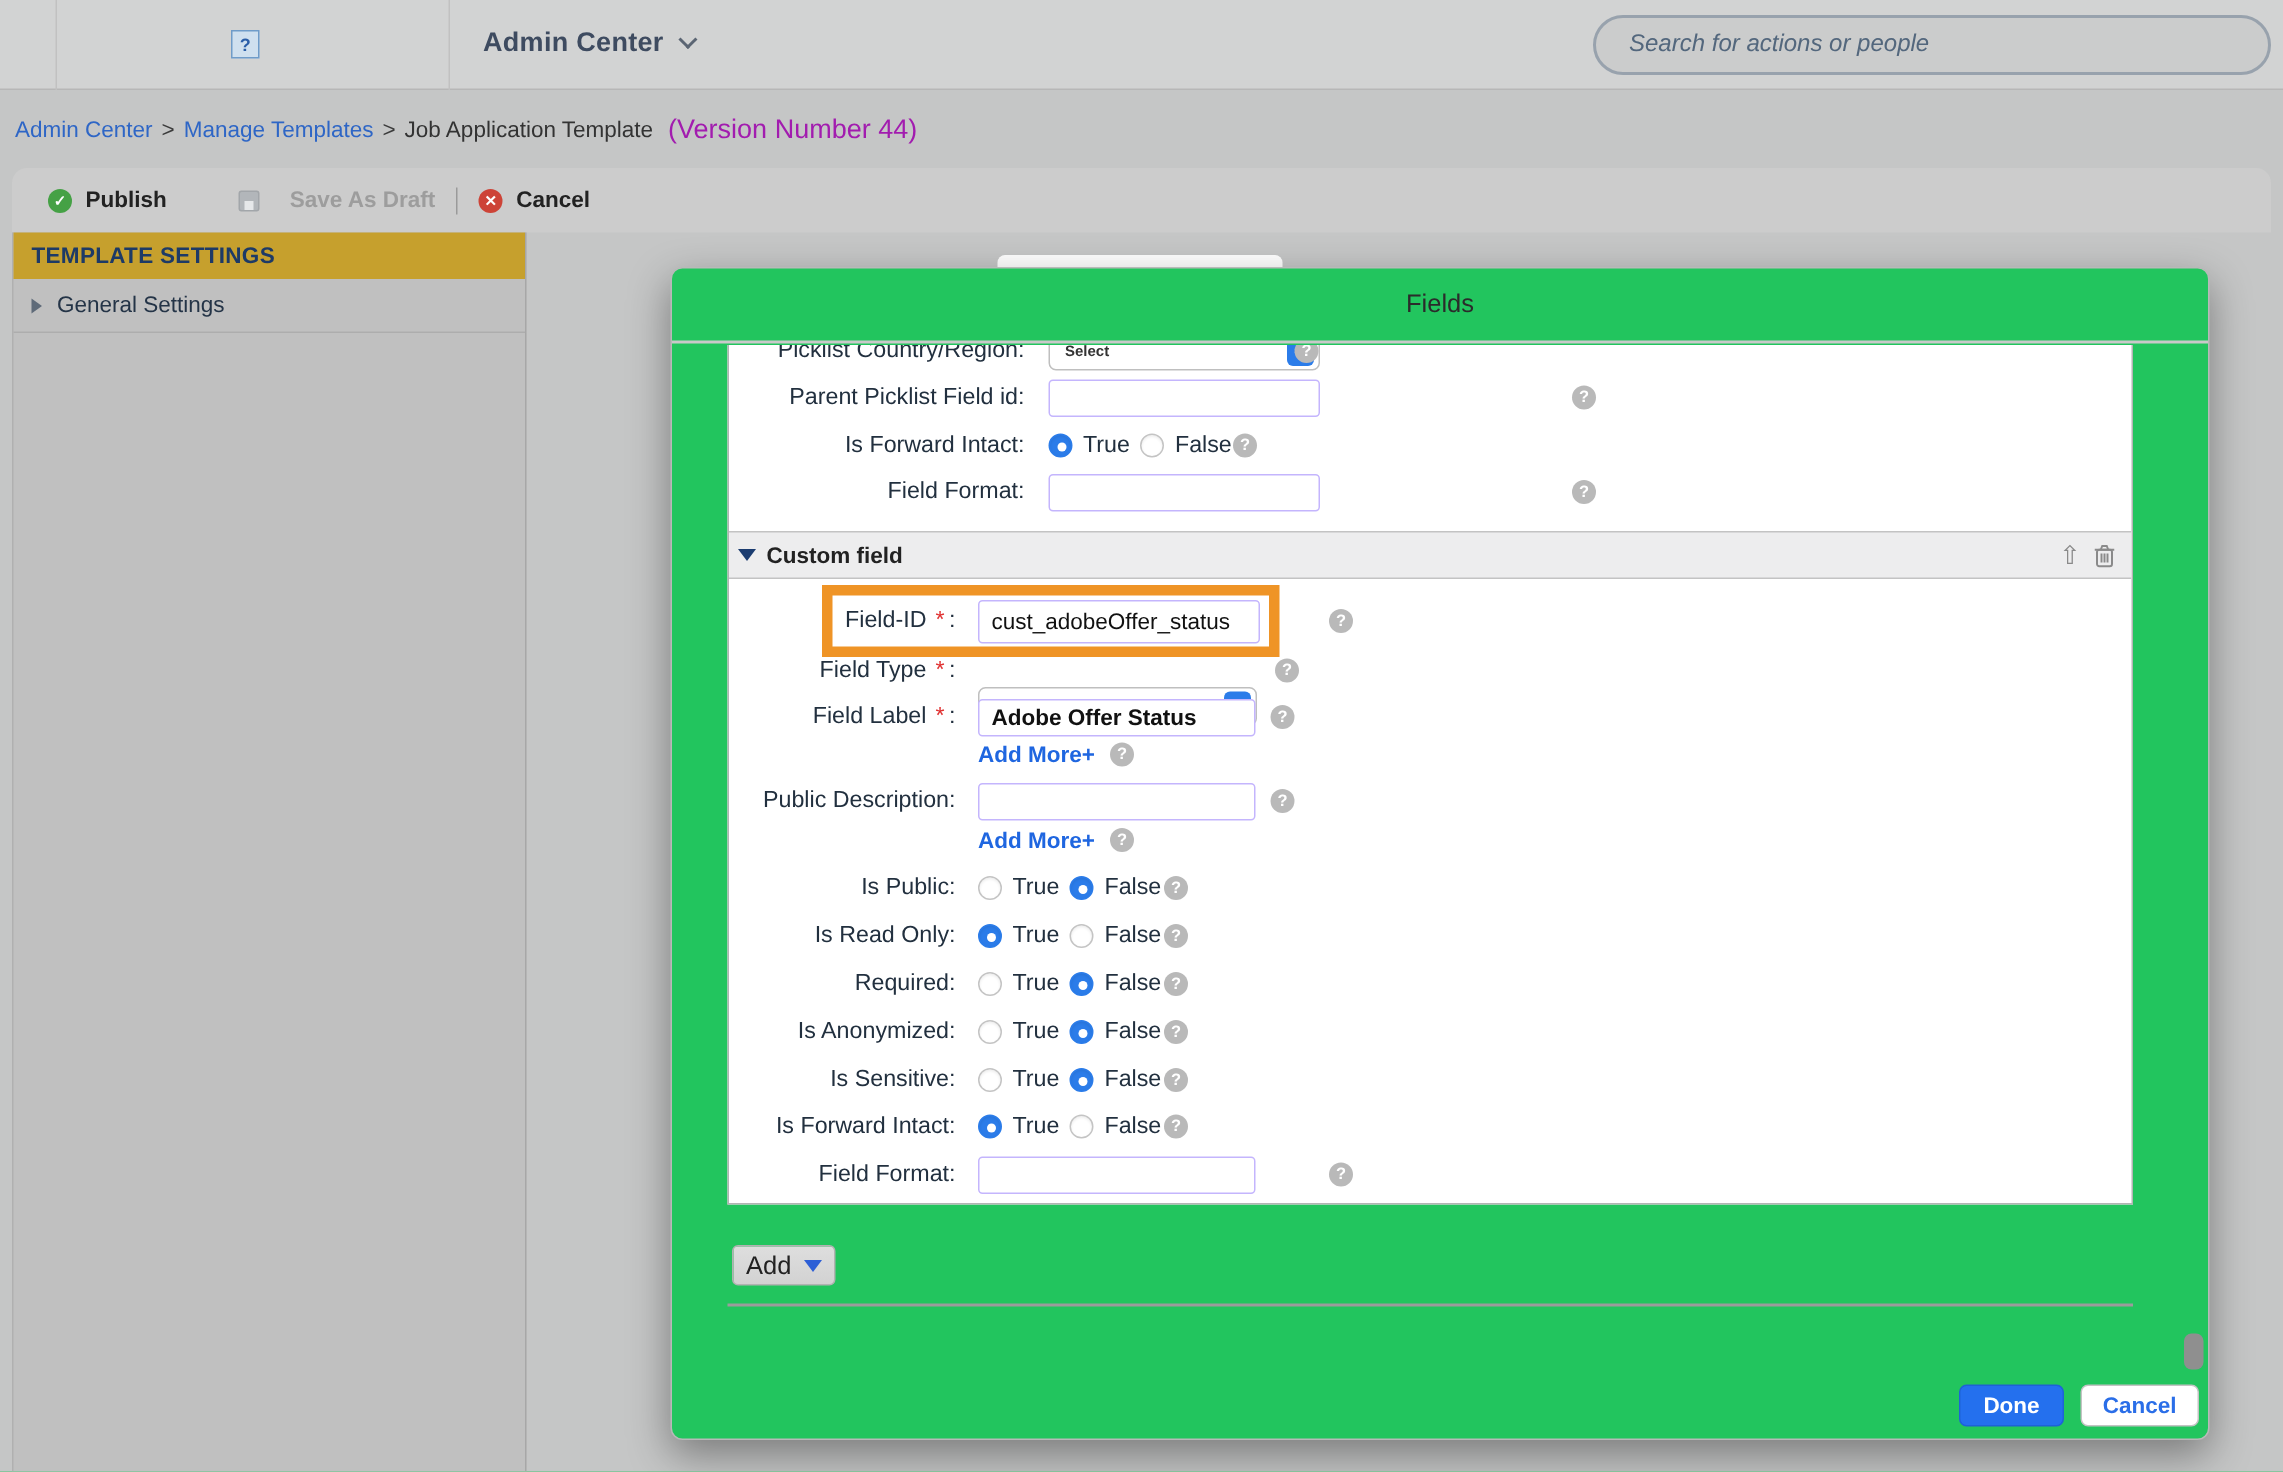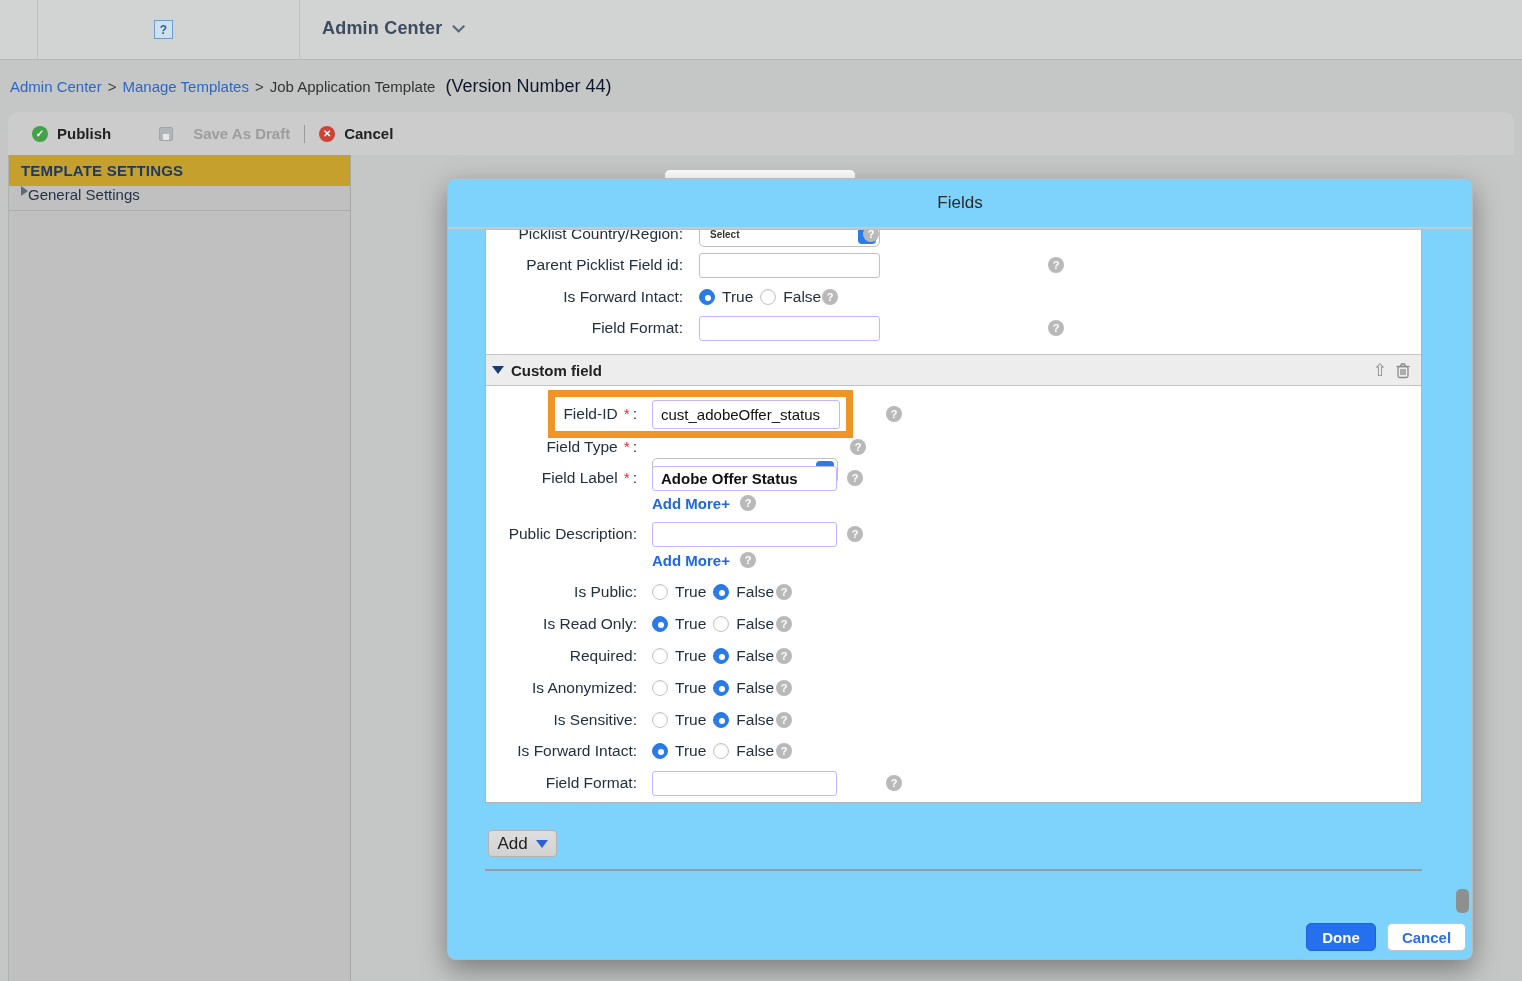--- a/index.html
+++ b/index.html
@@ -100,6 +100,9 @@
     <div class="app-title">
       <span>Admin Center</span>
       <span class="chev-down"></span>
+    </div>
+    <div class="search-pill">
+      <input type="text" placeholder="Search for actions or people" style="">
     </div>
   </div>
 

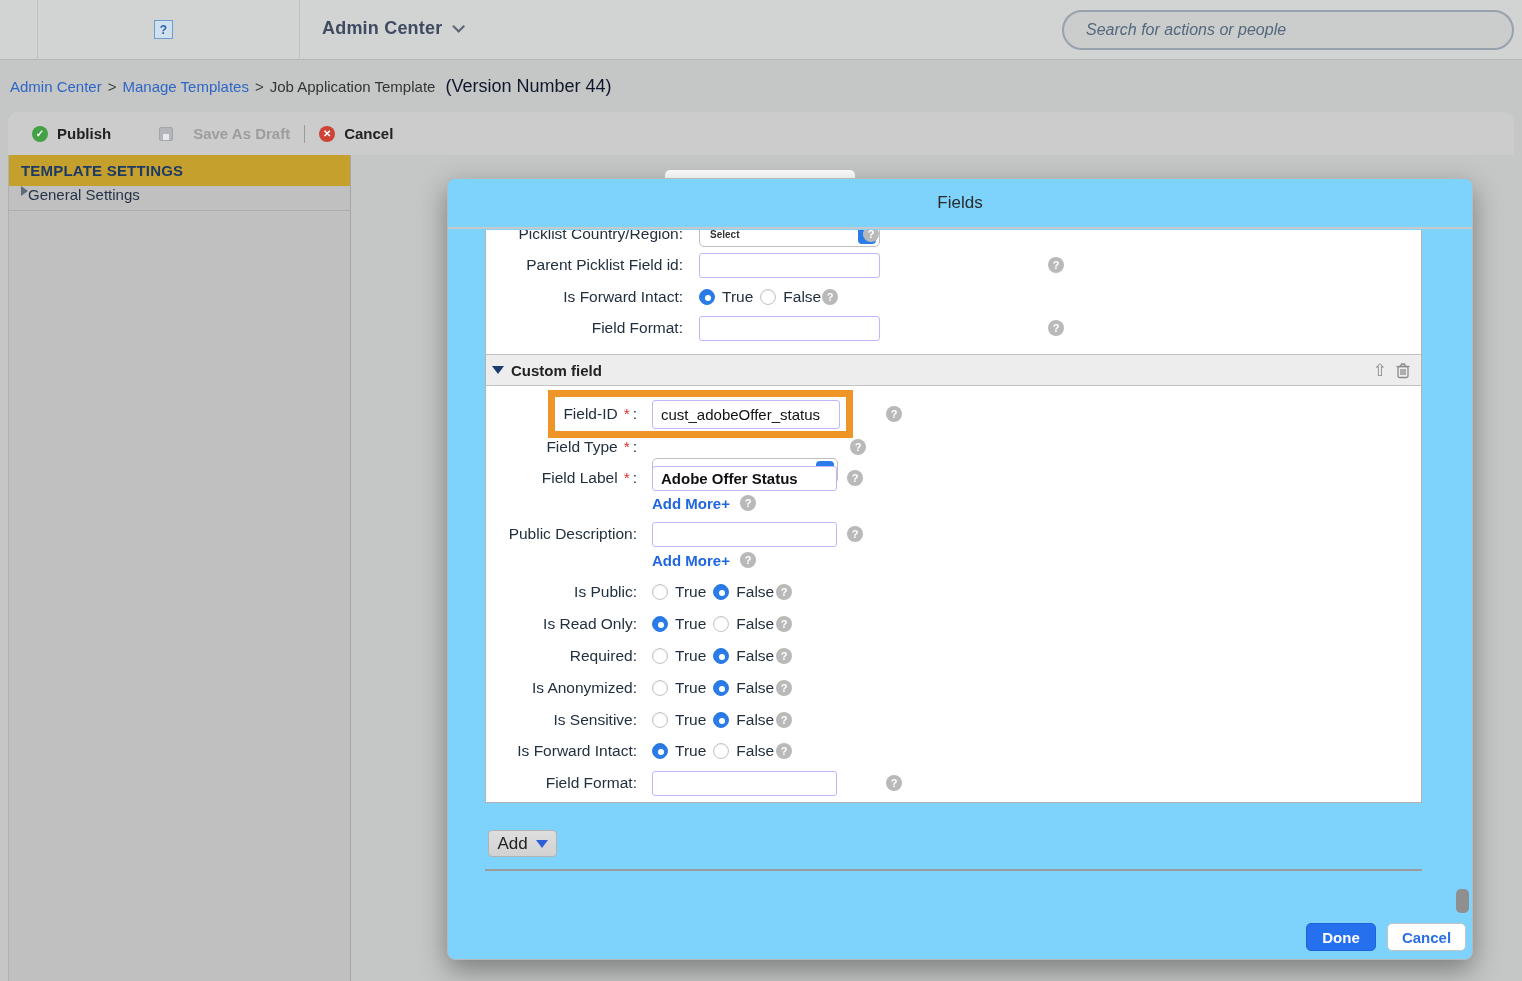--- a/index.html
+++ b/index.html
@@ -21,7 +21,7 @@
   .crumbs { position:absolute; left:10px; top:61px; width:1512px; height:50px; display:flex; align-items:center; font-size:15px; color:#3c3c3c; gap:6px; white-space:nowrap; }
   .crumb-link { color:#2e66c6; cursor:pointer; }
   .crumb-cur { color:#333; }
-  .crumb-ver { color:#0f172a; font-size:18px; margin-left:4px; }
+  .crumb-ver { color:#a21caf; font-size:18px; margin-left:4px; }
 
   
   .toolbar { position:absolute; left:8px; top:112px; width:1506px; height:43px; background:#cccccc; border-radius:10px 10px 0 0; display:flex; align-items:center; }

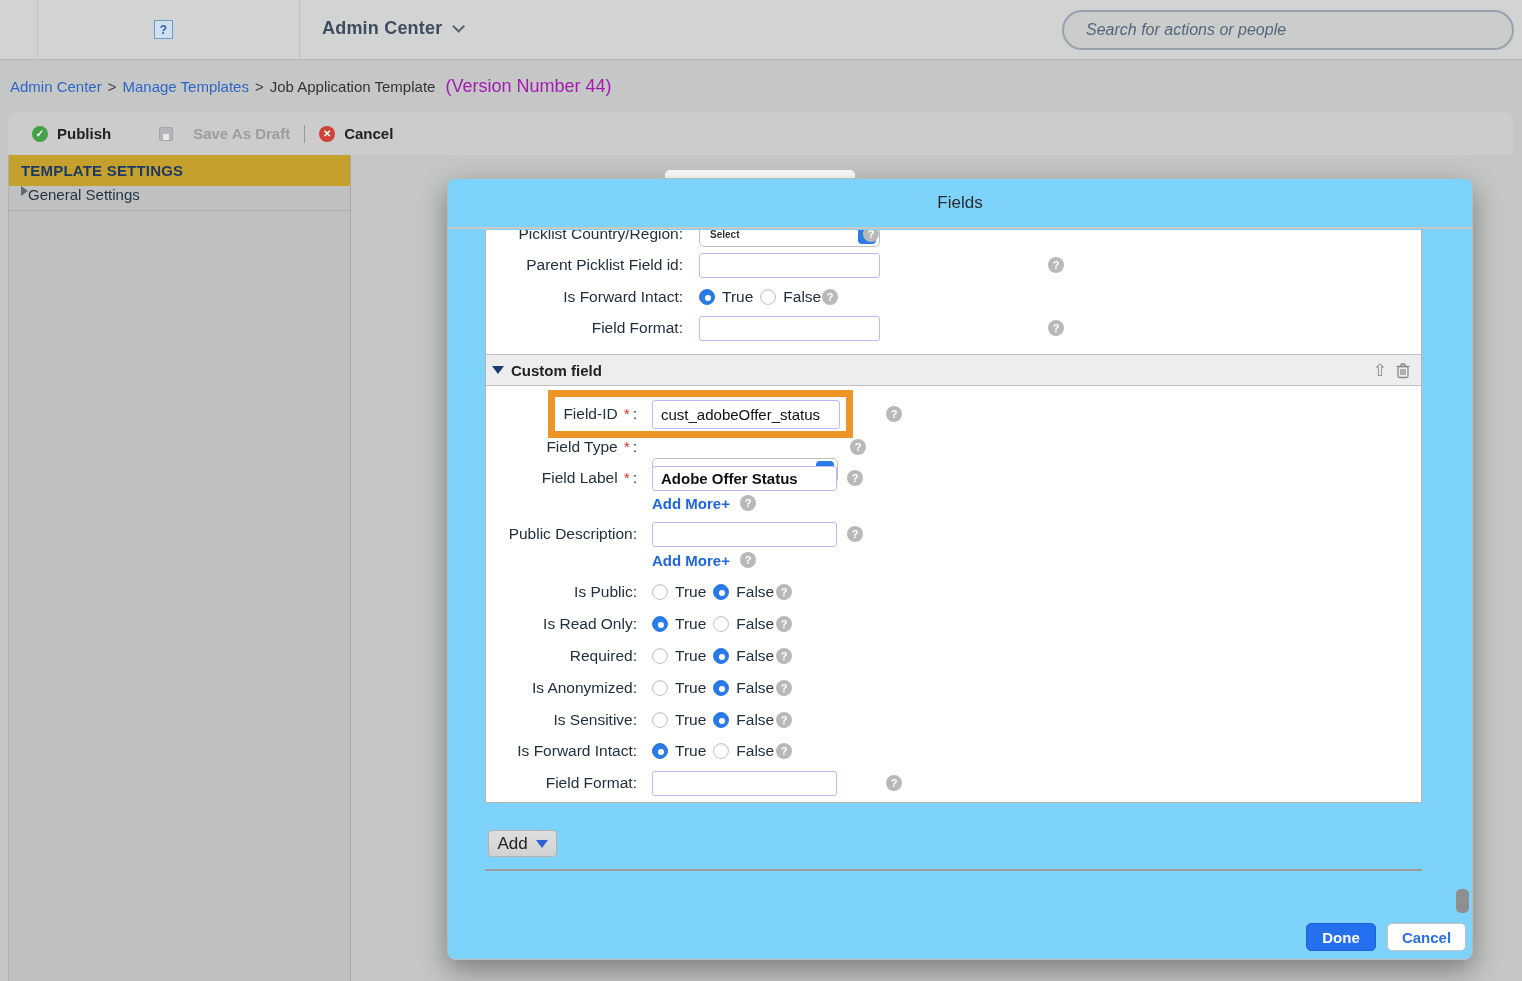--- a/index.html
+++ b/index.html
@@ -37,7 +37,7 @@
   
   .sidebar { position:absolute; left:8px; top:155px; width:343px; height:826px; background:#c0c0c0; border-right:1px solid #a7a7a7; border-left:1px solid #b0b0b0; }
   .side-head { height:31px; background:#c6a02d; display:flex; align-items:center; padding-left:12px; font-size:15px; font-weight:bold; color:#1d3a66; letter-spacing:.2px; }
-  .side-item { height:25px; display:flex; align-items:flex-start; padding-left:12px; font-size:15px; color:#243447; border-bottom:1px solid #adadad; cursor:pointer; }
+  .side-item { height:36px; display:flex; align-items:center; gap:10px; padding-left:12px; font-size:15px; color:#243447; border-bottom:1px solid #adadad; cursor:pointer; }
   .tri-right { width:0; height:0; border-left:7px solid #5f6b79; border-top:5px solid transparent; border-bottom:5px solid transparent; }
 
   

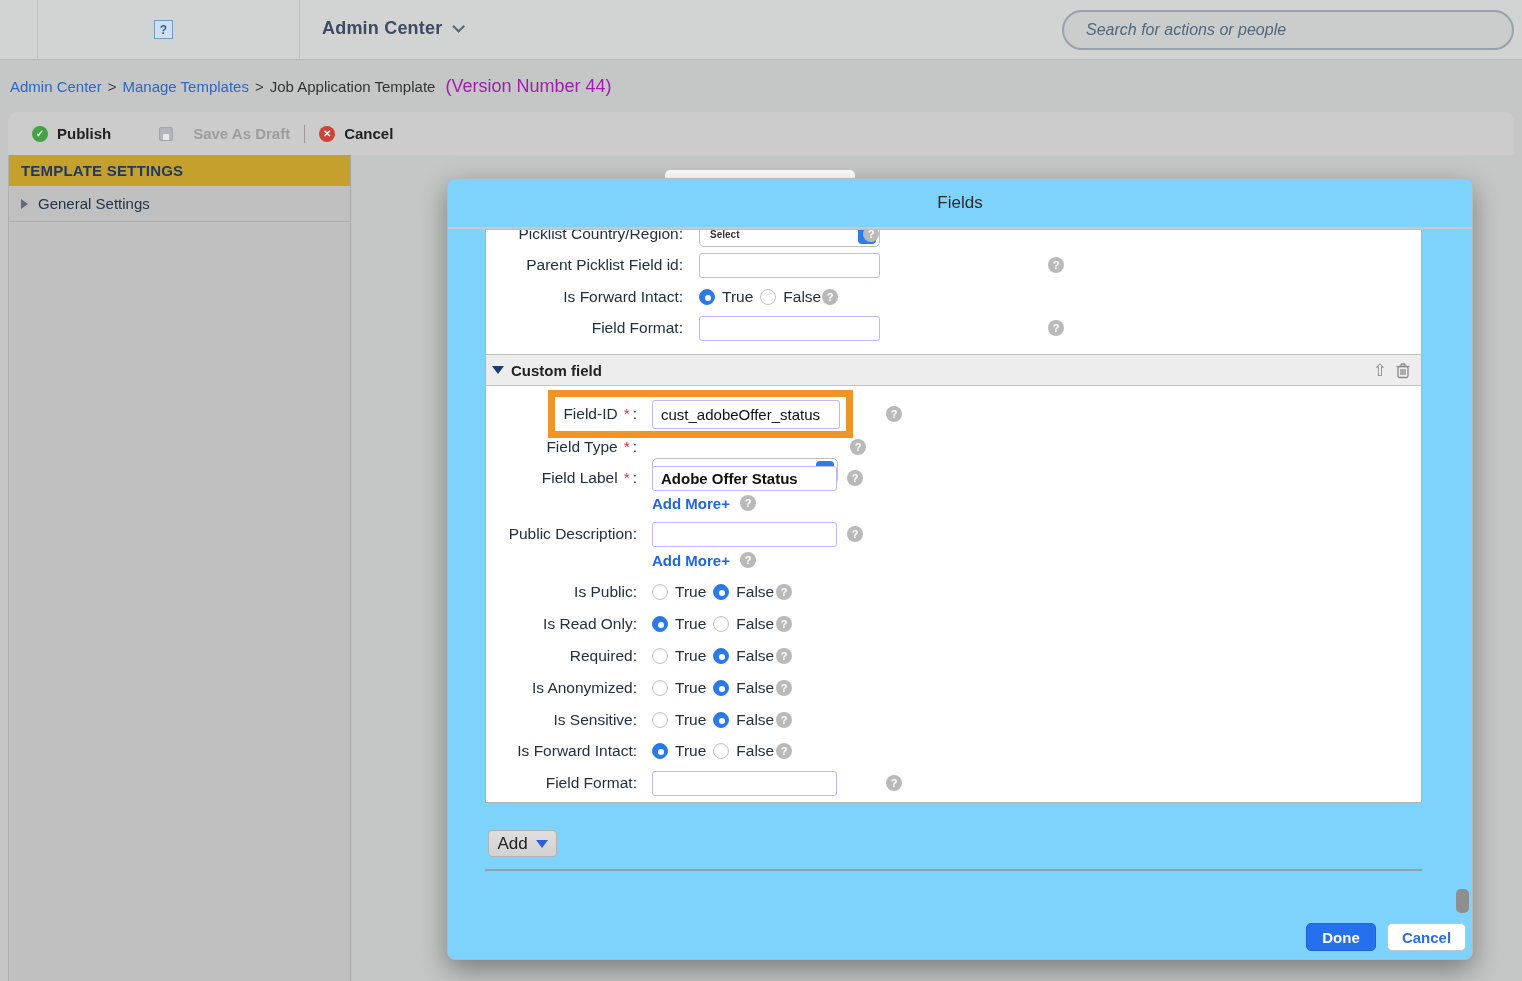--- a/index.html
+++ b/index.html
@@ -42,7 +42,7 @@
 
   
   .peek { position:absolute; left:665px; top:170px; width:190px; height:20px; background:#fff; border-radius:5px 5px 0 0; z-index:5; }
-  .modal { position:absolute; left:447px; top:178px; width:1026px; height:782px; background:#7dd3fc; border:1px solid #b9b9b9; border-radius:8px; box-shadow:0 10px 28px rgba(0,0,0,.38); z-index:10; }
+  .modal { position:absolute; left:447px; top:178px; width:1026px; height:782px; background:#22c55e; border:1px solid #b9b9b9; border-radius:8px; box-shadow:0 10px 28px rgba(0,0,0,.38); z-index:10; }
   .modal-head { position:absolute; left:0; top:0; width:100%; height:50px; display:flex; align-items:center; justify-content:center; font-size:17px; color:#2b2b2b; border-bottom:2px solid #c9c9c9; }
 
   .panel { position:absolute; left:37px; top:51px; width:937px; height:573px; border:1px solid #b3b3b3; border-top:none; overflow:hidden; background:#fff; }

